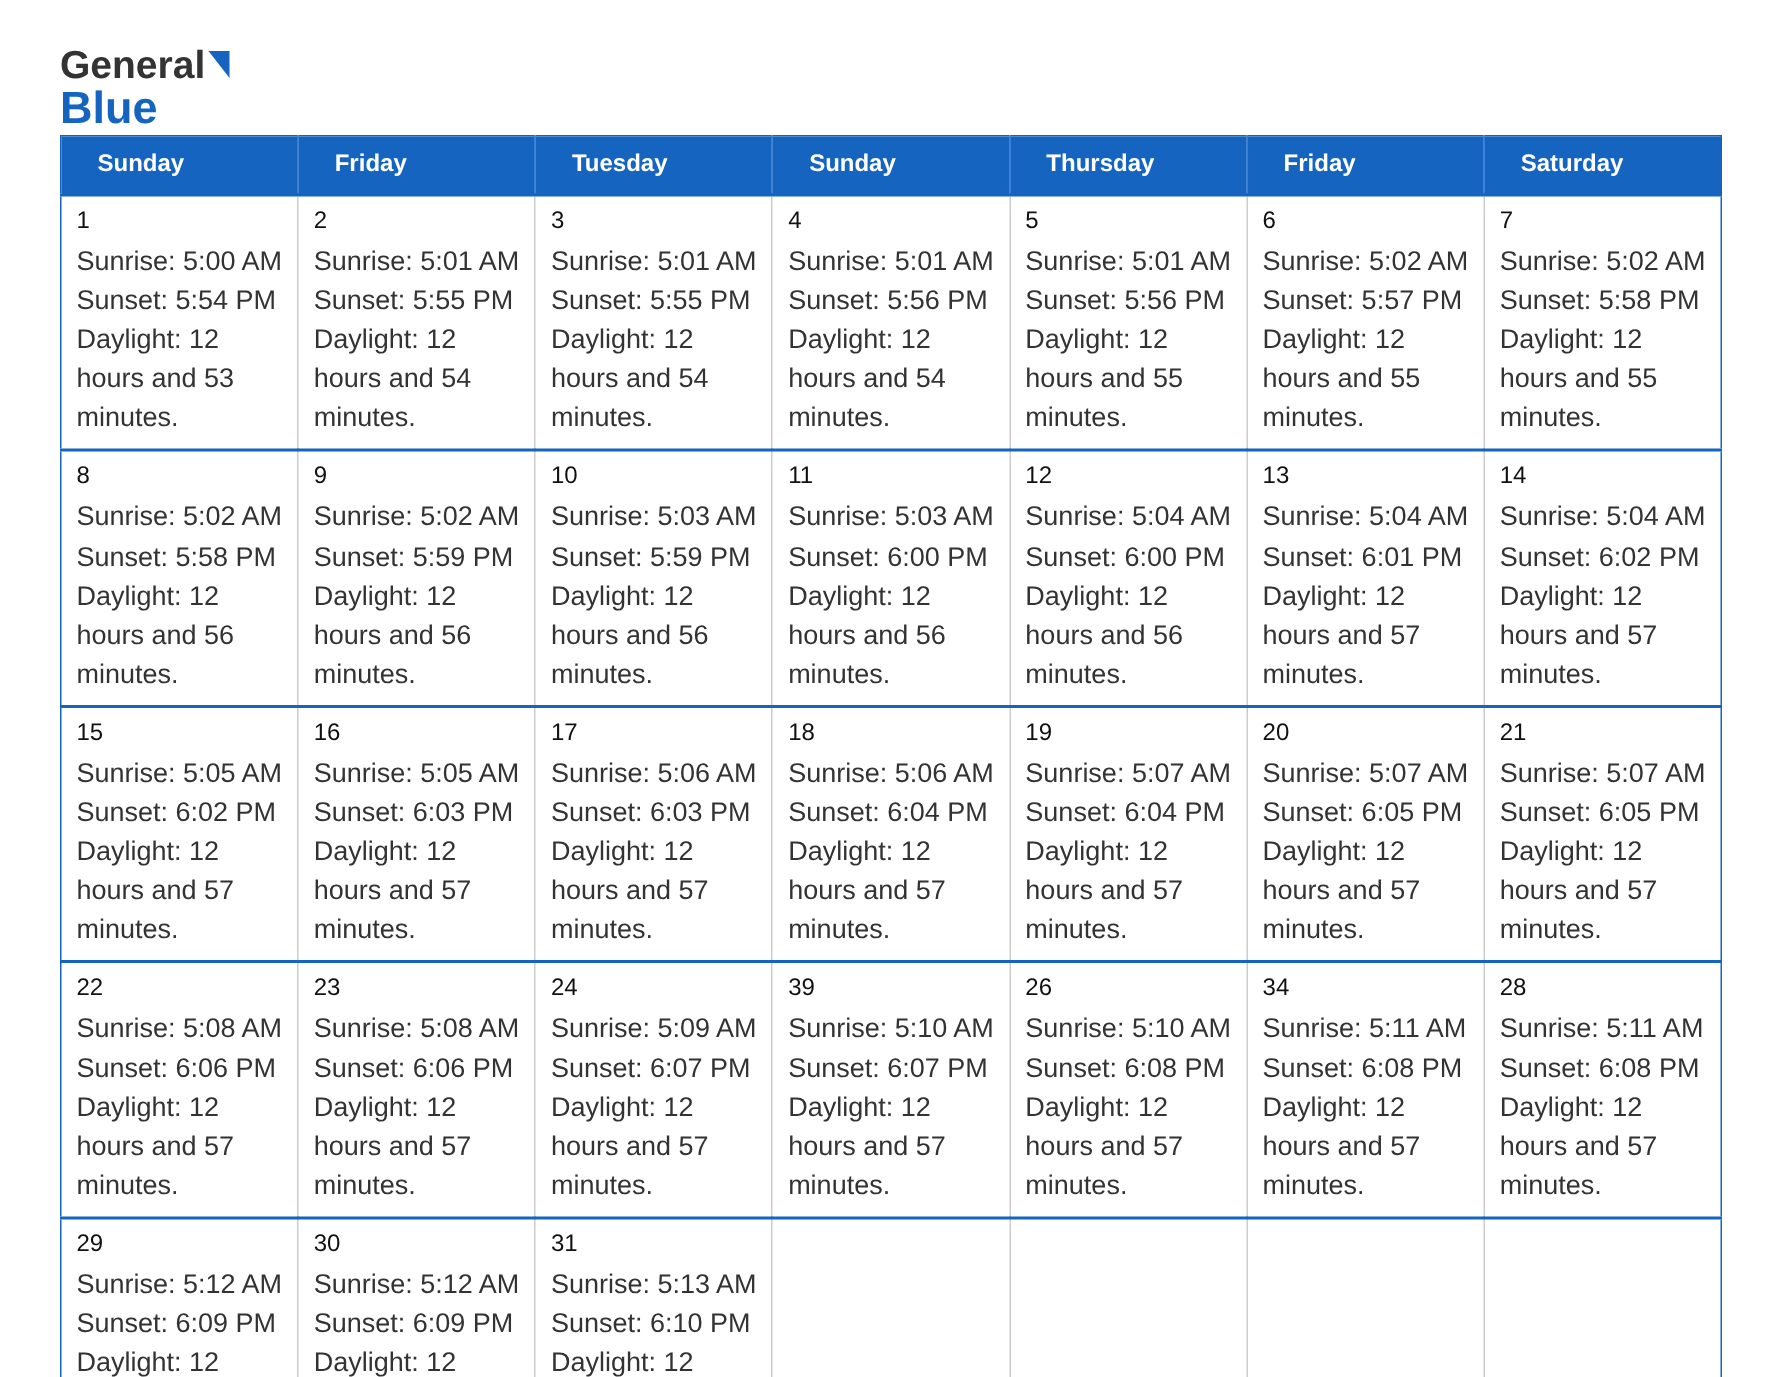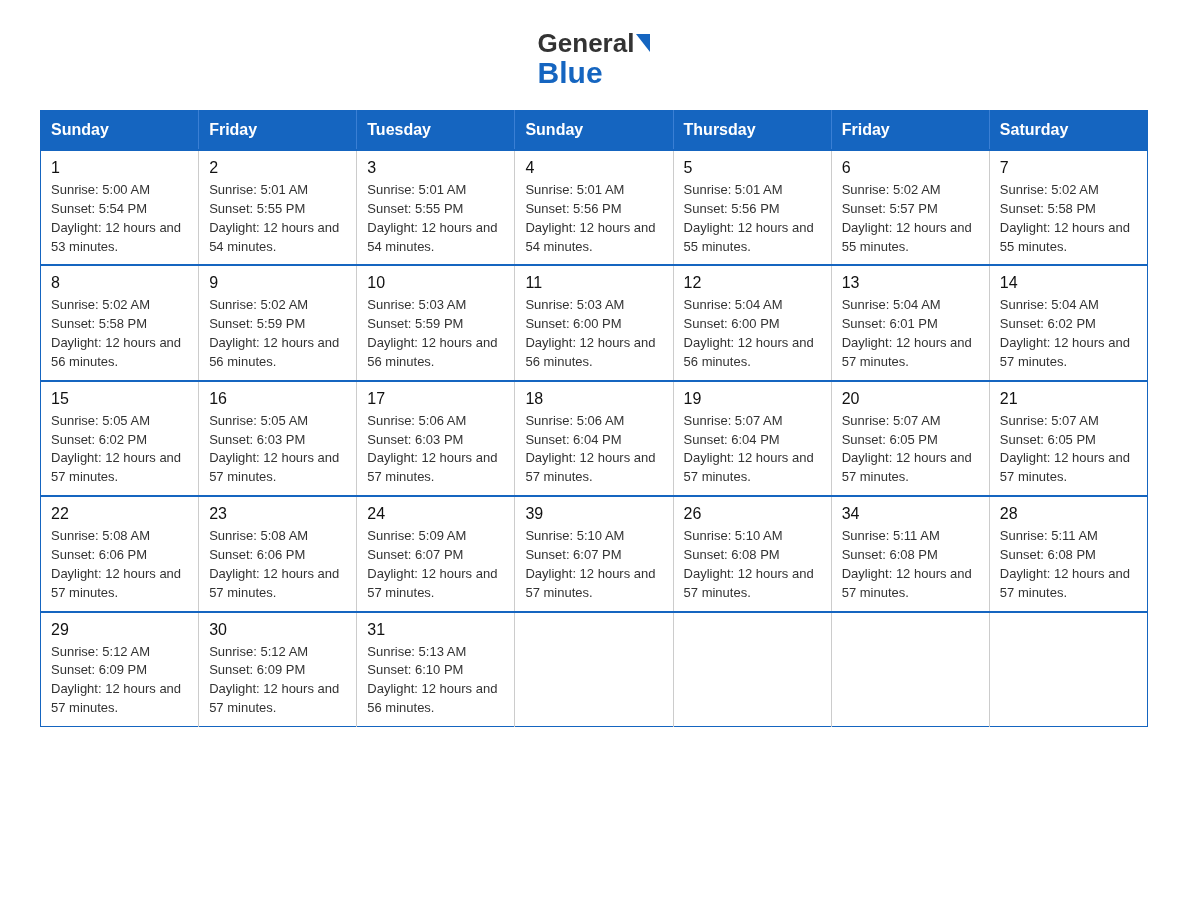--- a/index.html
+++ b/index.html
@@ -12,9 +12,8 @@
     }
     .header-area {
       display: flex;
-      justify-content: center;
+      justify-content: flex-start;
       align-items: flex-start;
-      margin-bottom: 20px;
     }
     .logo {
       display: flex;

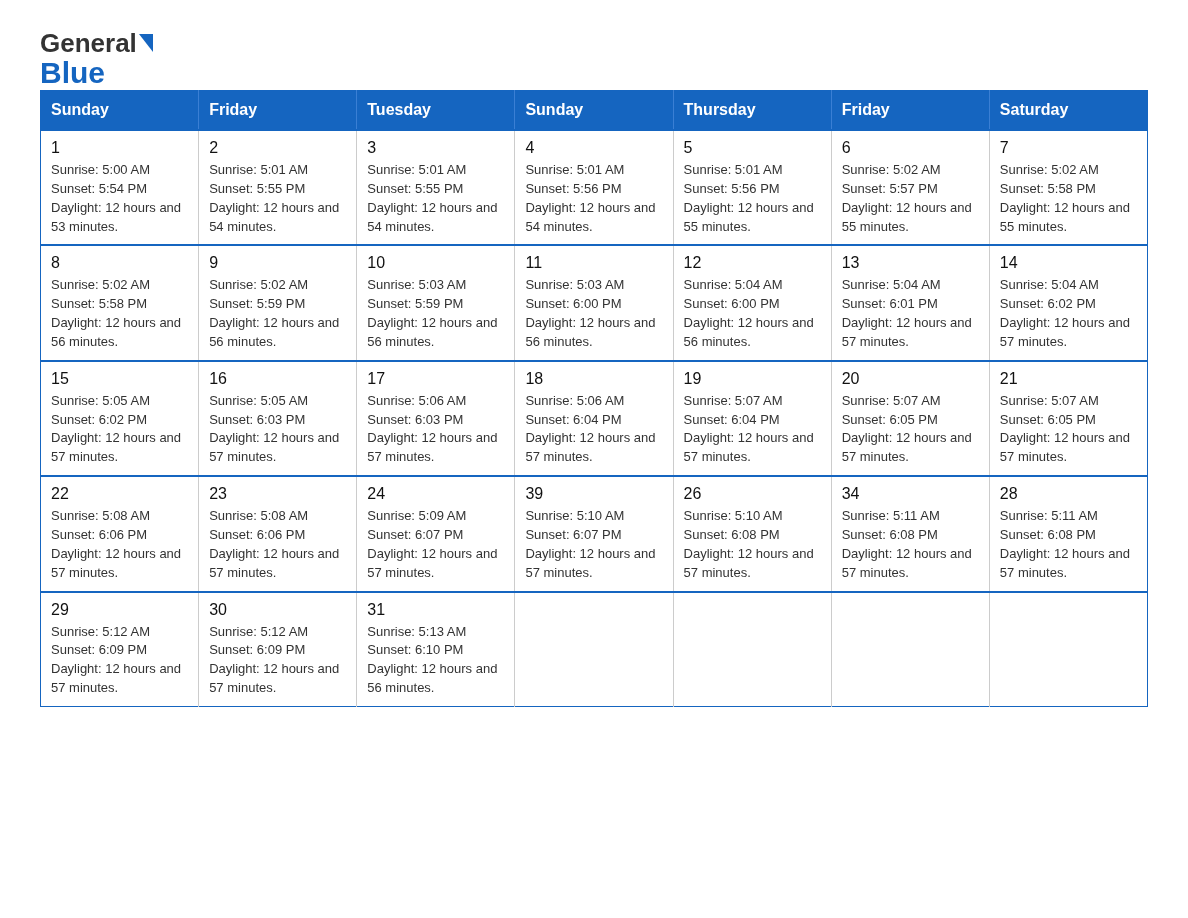--- a/index.html
+++ b/index.html
@@ -69,7 +69,7 @@
       color: #fff;
       font-size: 16px;
       font-weight: bold;
-      padding: 10px 10px;
+      padding: 10px 24px;
       text-align: left;
       border-right: 1px solid #3a7fd4;
     }

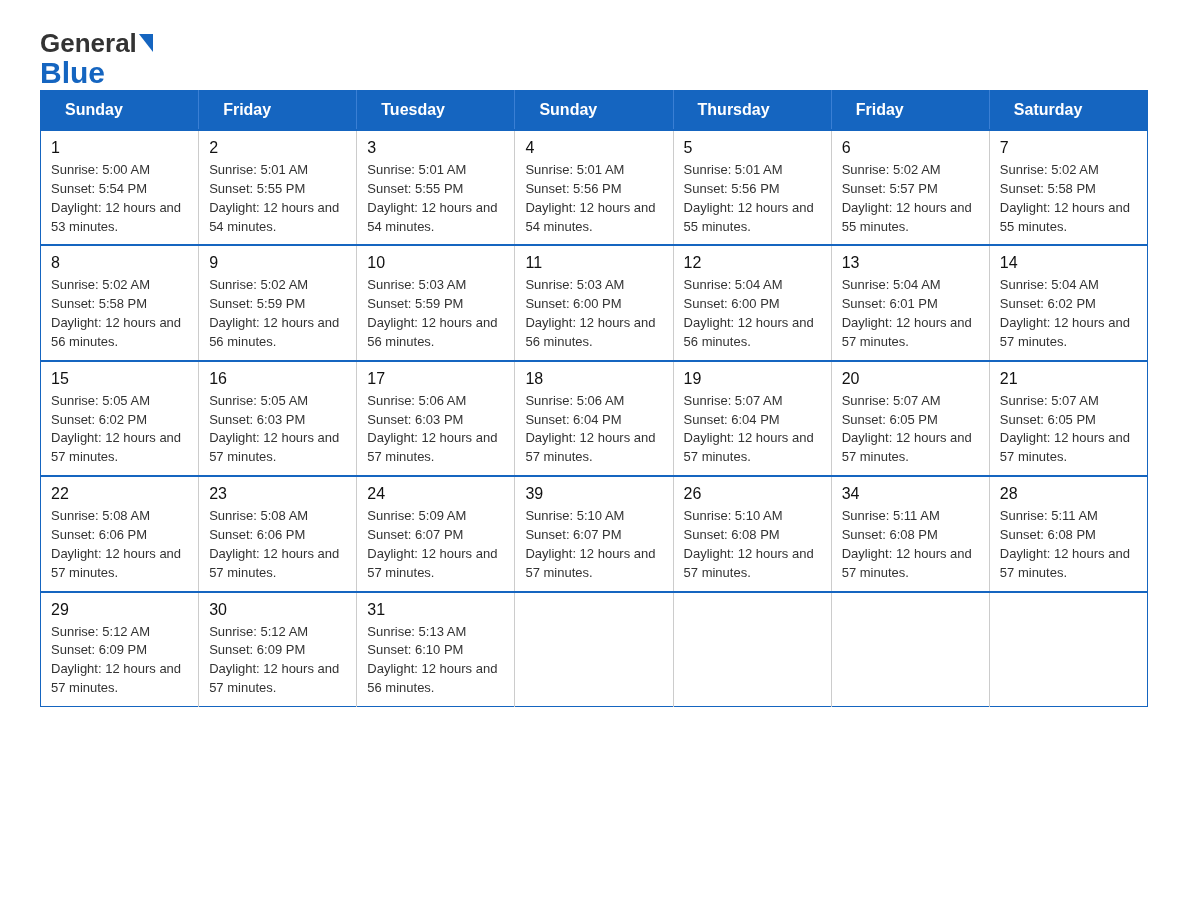--- a/index.html
+++ b/index.html
@@ -100,7 +100,7 @@
       color: #111;
     }
     .day-info {
-      font-size: 13px;
+      font-size: 18px;
       color: #333;
       line-height: 1.45;
     }

